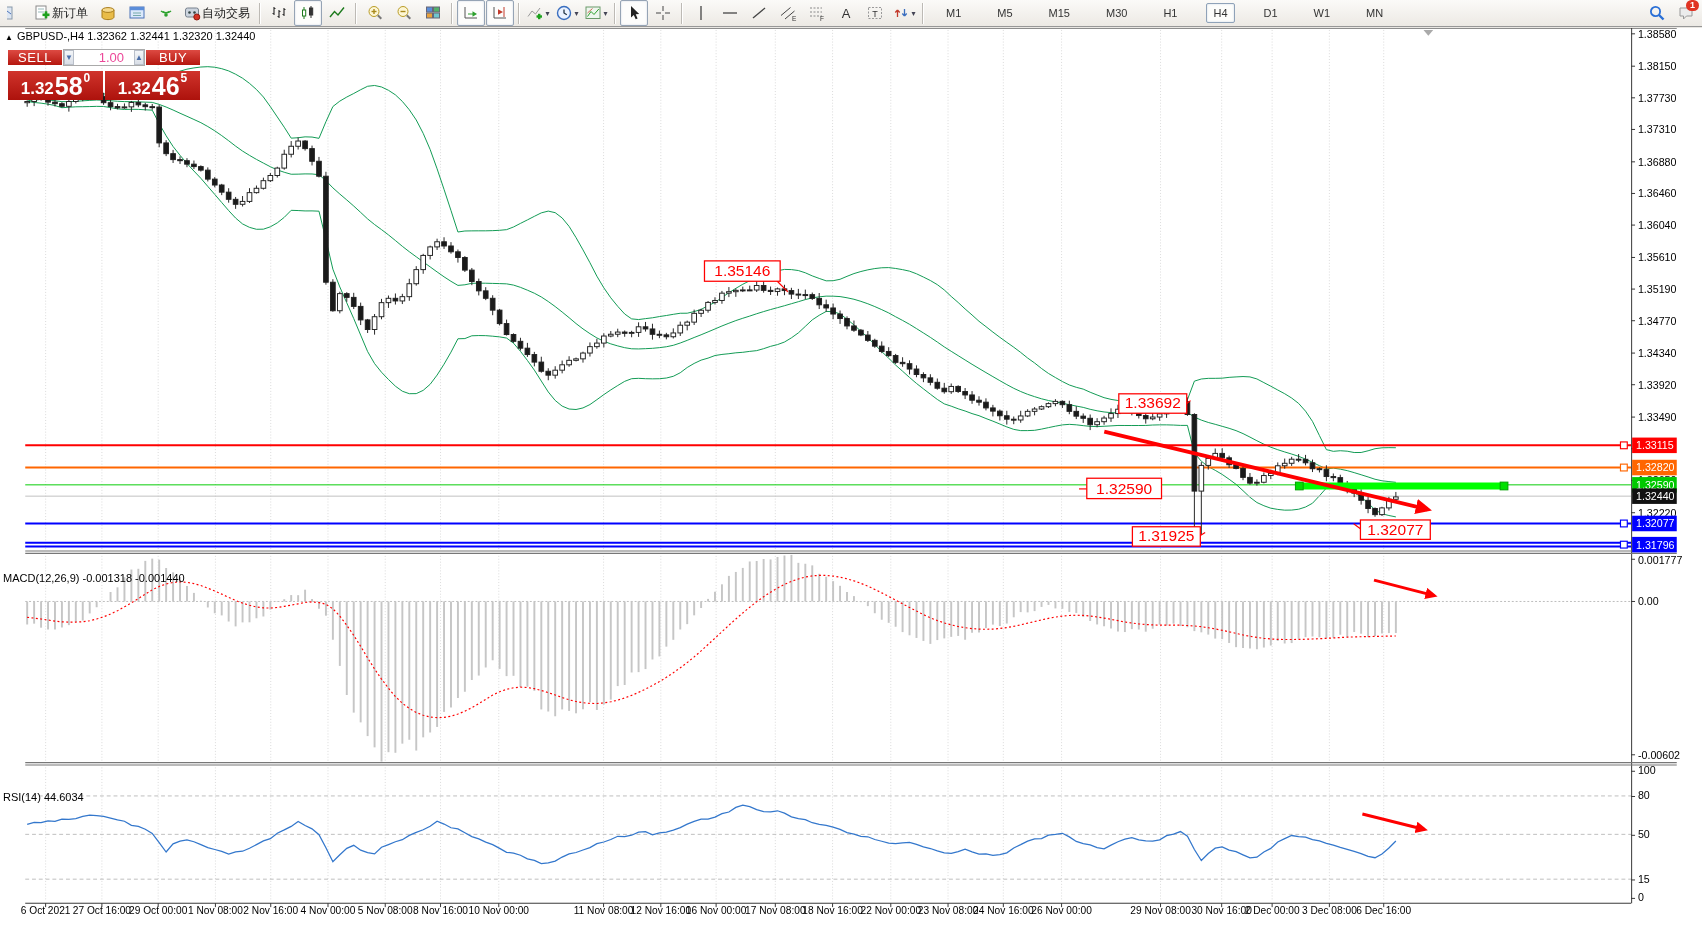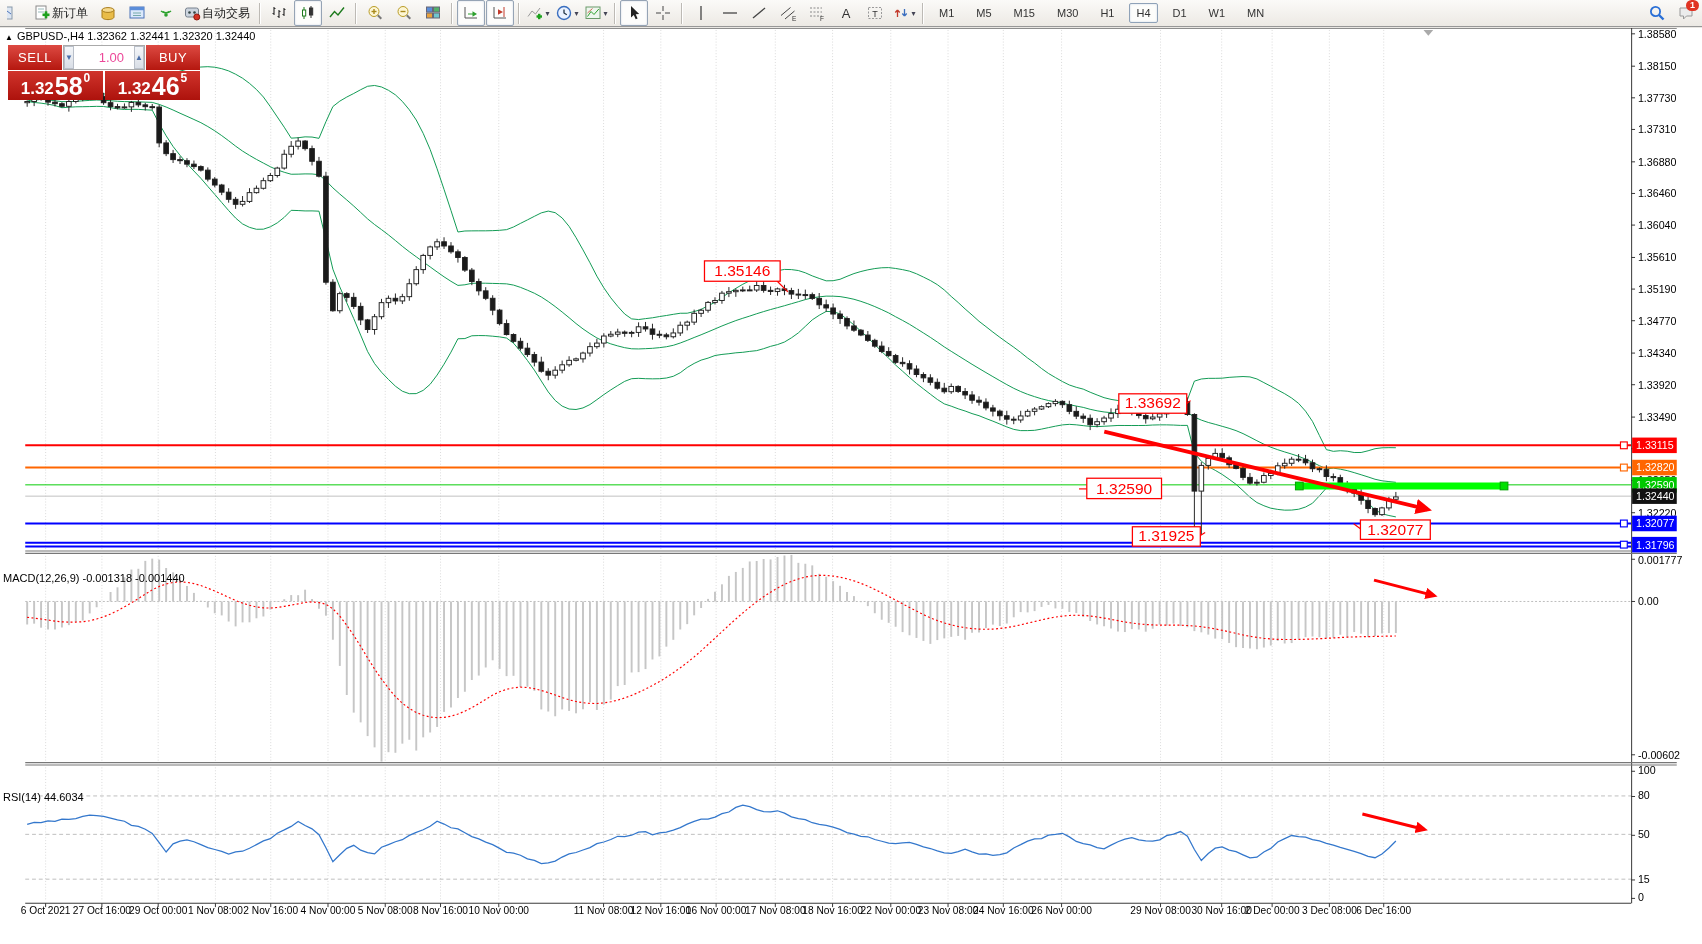--- a/index.html
+++ b/index.html
@@ -16,7 +16,7 @@
   .titem .caret{font-size:8px;color:#445;margin-left:1px;}
   .tsep{width:1px;height:21px;background:#bdbab5;border-right:1px solid #fff;margin:0 3px;}
   .tspacer{flex:1;}
-  .tf{font-size:11px;color:#333;padding:3px 6px;margin:4px;border:1px solid transparent;border-radius:2px;}
+  .tf{font-size:11px;color:#333;padding:3px 6px;margin:11px;border:1px solid transparent;border-radius:2px;}
   .tf.active{border:1px solid #8fa2b8;background:#fdfdfb;box-shadow:inset 0 0 2px #c9d4e2;}
   .badge{position:absolute;right:-4px;top:-4px;background:#e03423;color:#fff;border-radius:8px;
     font-size:9px;line-height:11px;min-width:11px;height:11px;text-align:center;padding:0 1px;font-weight:bold;}

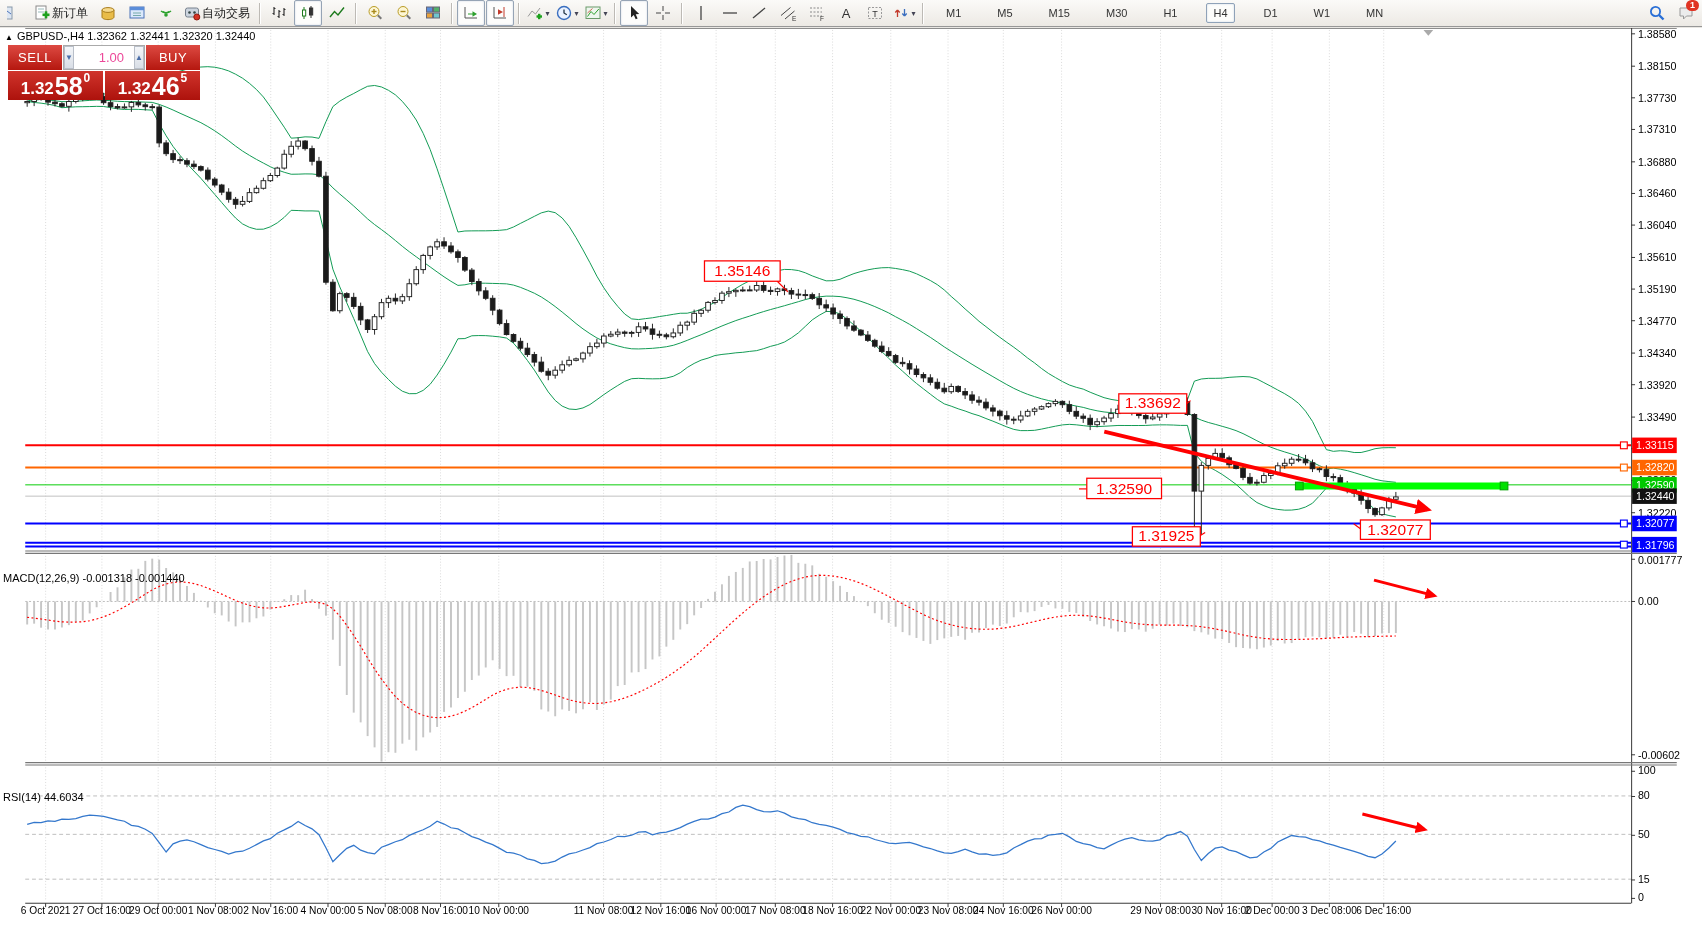--- a/index.html
+++ b/index.html
@@ -30,7 +30,7 @@
   #rsi-label{top:763px;}
   
   .ocp{position:absolute;left:8px;top:17px;width:192px;z-index:6;font-family:"Liberation Sans",sans-serif;}
-  .ocp-top{display:flex;height:25px;gap:1px;}
+  .ocp-top{display:flex;height:25px;gap:1px;align-items:center;}
   .ocp-sell,.ocp-buy{width:54px;background:linear-gradient(#dd4a42,#b5170f);color:#fff;
     font-size:13px;display:flex;align-items:center;justify-content:center;letter-spacing:.5px;}
   .ocp-vol{flex:1;display:flex;background:#fff;border:1px solid #aaa;box-sizing:border-box;}

